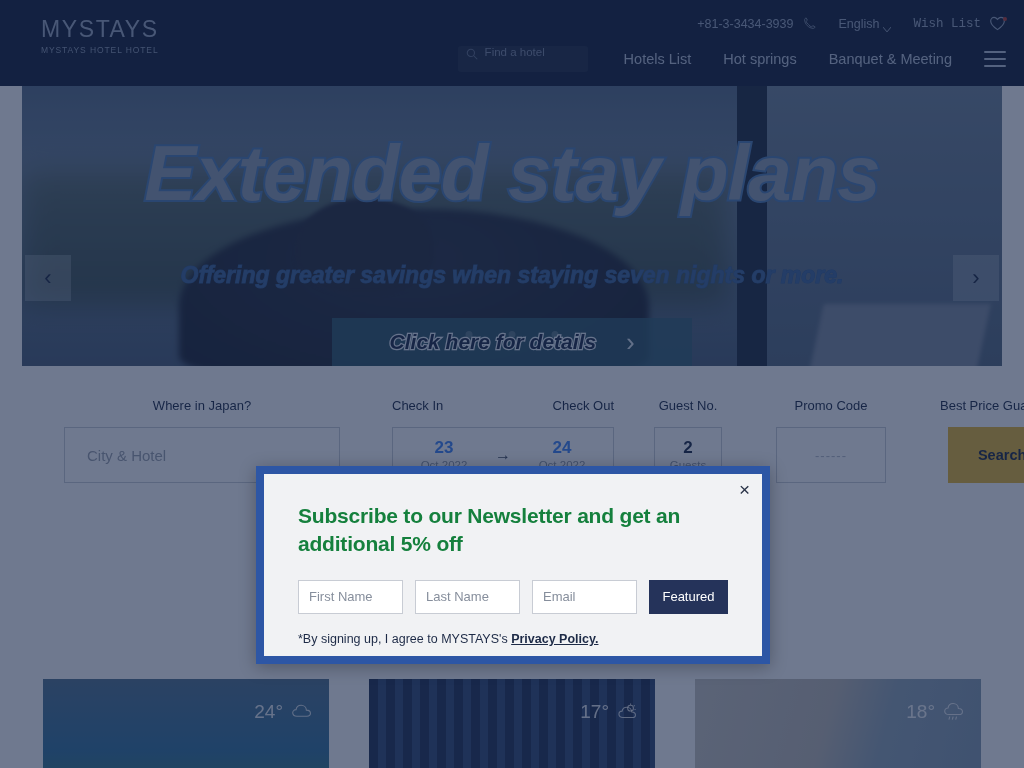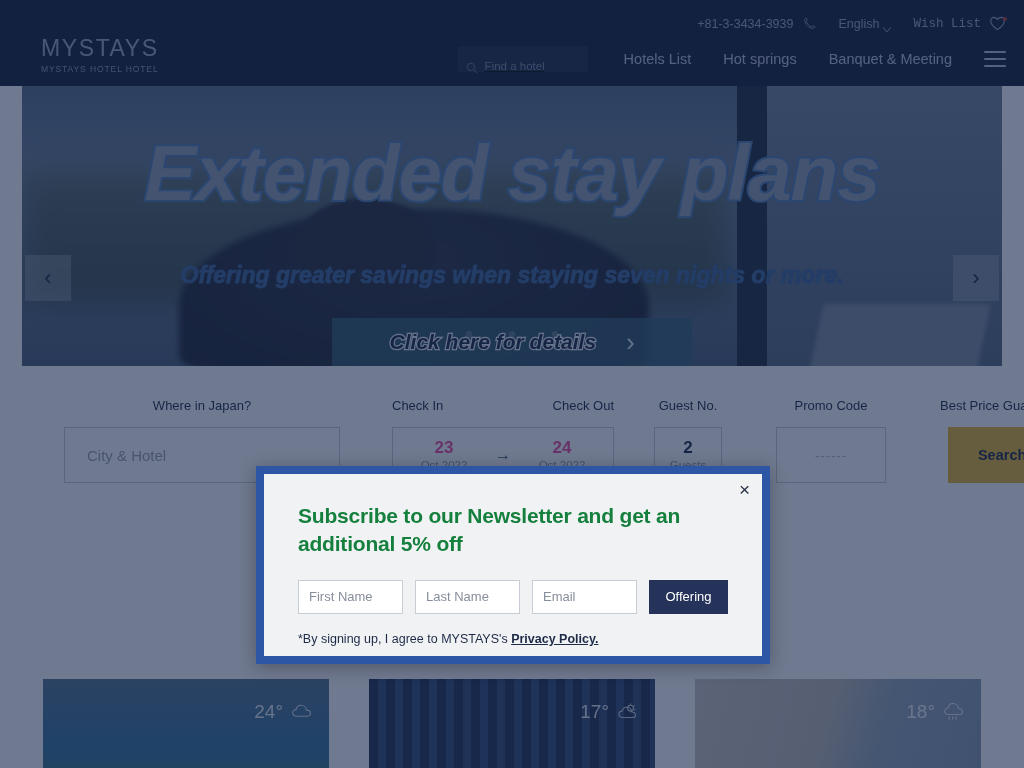--- a/index.html
+++ b/index.html
@@ -24,7 +24,7 @@
     height: 86px; background: #0e1a33;
     padding: 0 20px 0 40px;
   }
-  .logo-wrap { position: absolute; left: 41px; top: 37px; }
+  .logo-wrap { position: absolute; left: 41px; top: 18px; }
   .logo-main {
     font-size: 23px; letter-spacing: 1.6px; color: #9aa6bd;
     font-family: "Liberation Sans", sans-serif; font-weight: 300; line-height: 1;

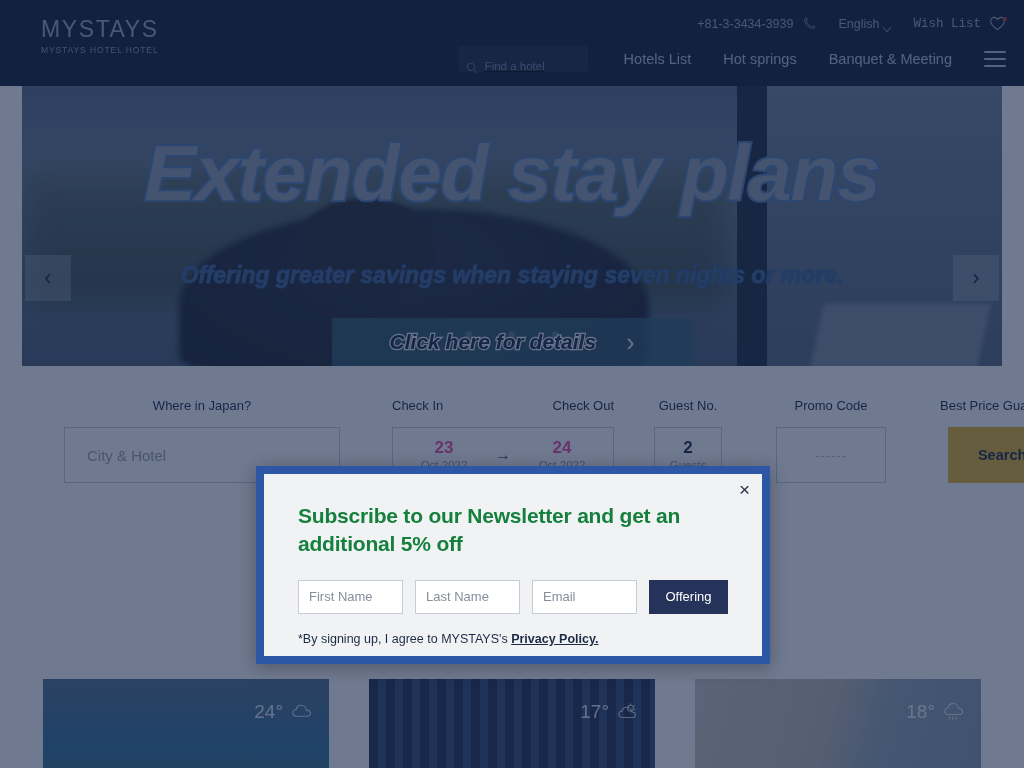--- a/index.html
+++ b/index.html
@@ -56,8 +56,8 @@
   }
   .searchbox {
     width: 130px; height: 26px; background: rgba(255,255,255,0.055);
-    border-radius: 3px; display: flex; align-items: flex-end;
-    padding: 0 8px; gap: 7px; margin-right: 36px; text-decoration: underline;
+    border-radius: 3px; display: flex; align-items: flex-start;
+    padding: 0 8px; gap: 7px; margin-right: 36px;
   }
   .search-ico { width: 12px; height: 12px; flex: 0 0 auto; opacity: .7; }
   .search-ph { font-size: 11.5px; color: #7b87a0; }

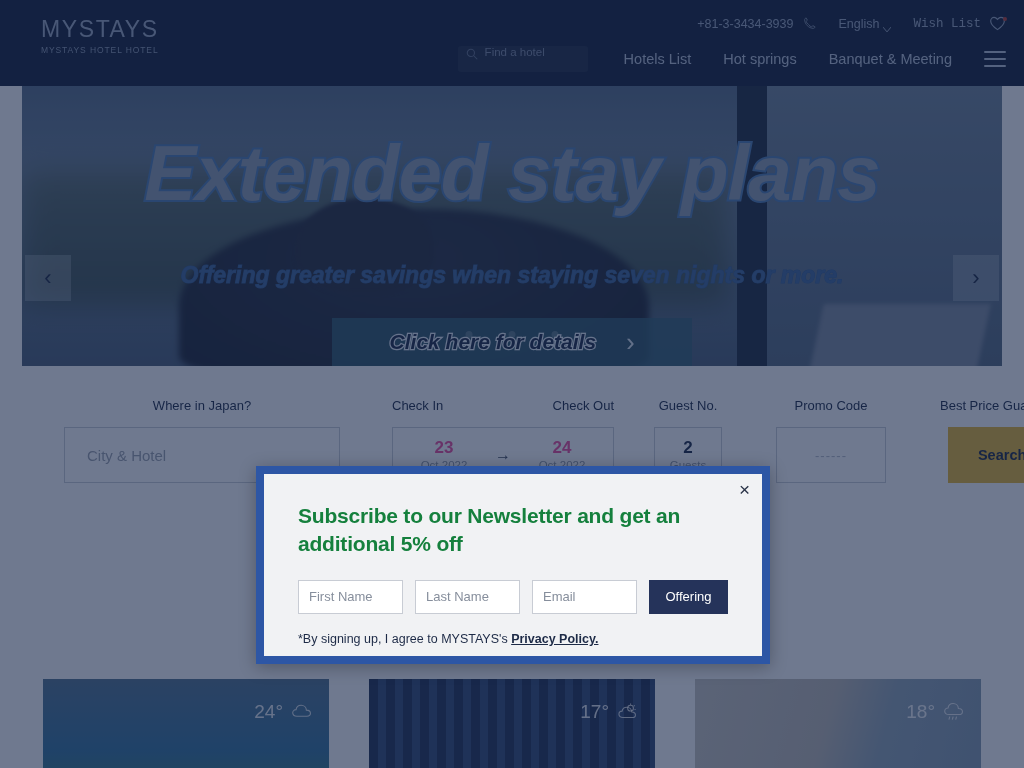--- a/index.html
+++ b/index.html
@@ -174,7 +174,7 @@
     padding: 0 14px;
   }
   .date-cell { text-align: center; width: 74px; }
-  .date-day { font-size: 17px; font-weight: bold; color: #ec4899; line-height: 1.05; }
+  .date-day { font-size: 17px; font-weight: bold; color: #3b82f6; line-height: 1.05; }
   .date-mo { font-size: 11.5px; color: #8e96a5; margin-top: 2px; }
   .date-arrow { font-size: 16px; color: #3b4657; }
 

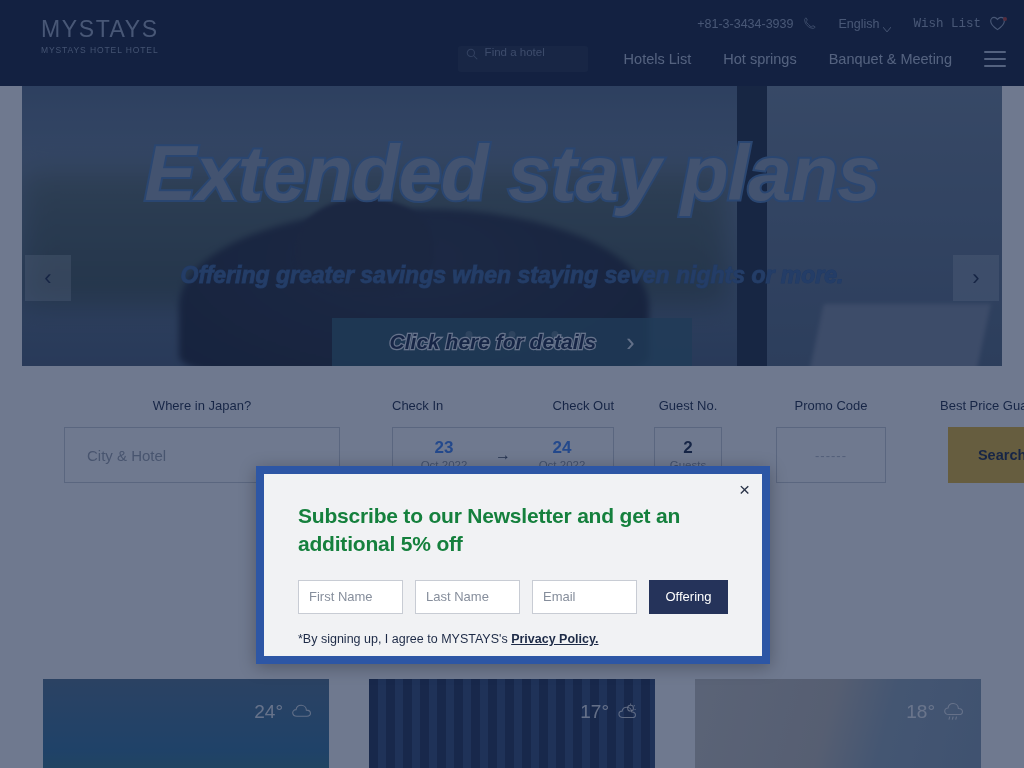--- a/index.html
+++ b/index.html
@@ -450,7 +450,7 @@
         <input class="m-input" type="text" placeholder="First Name" style="">
         <input class="m-input" type="text" placeholder="Last Name" style="">
         <input class="m-input" type="text" placeholder="Email" style="">
-        <button class="m-sub">Offering</button>
+        <button class="m-sub">Featured</button>
       </div>
       <div class="modal-note">
         <span>*By signing up, I agree to MYSTAYS's </span><a href="#">Privacy Policy.</a>

